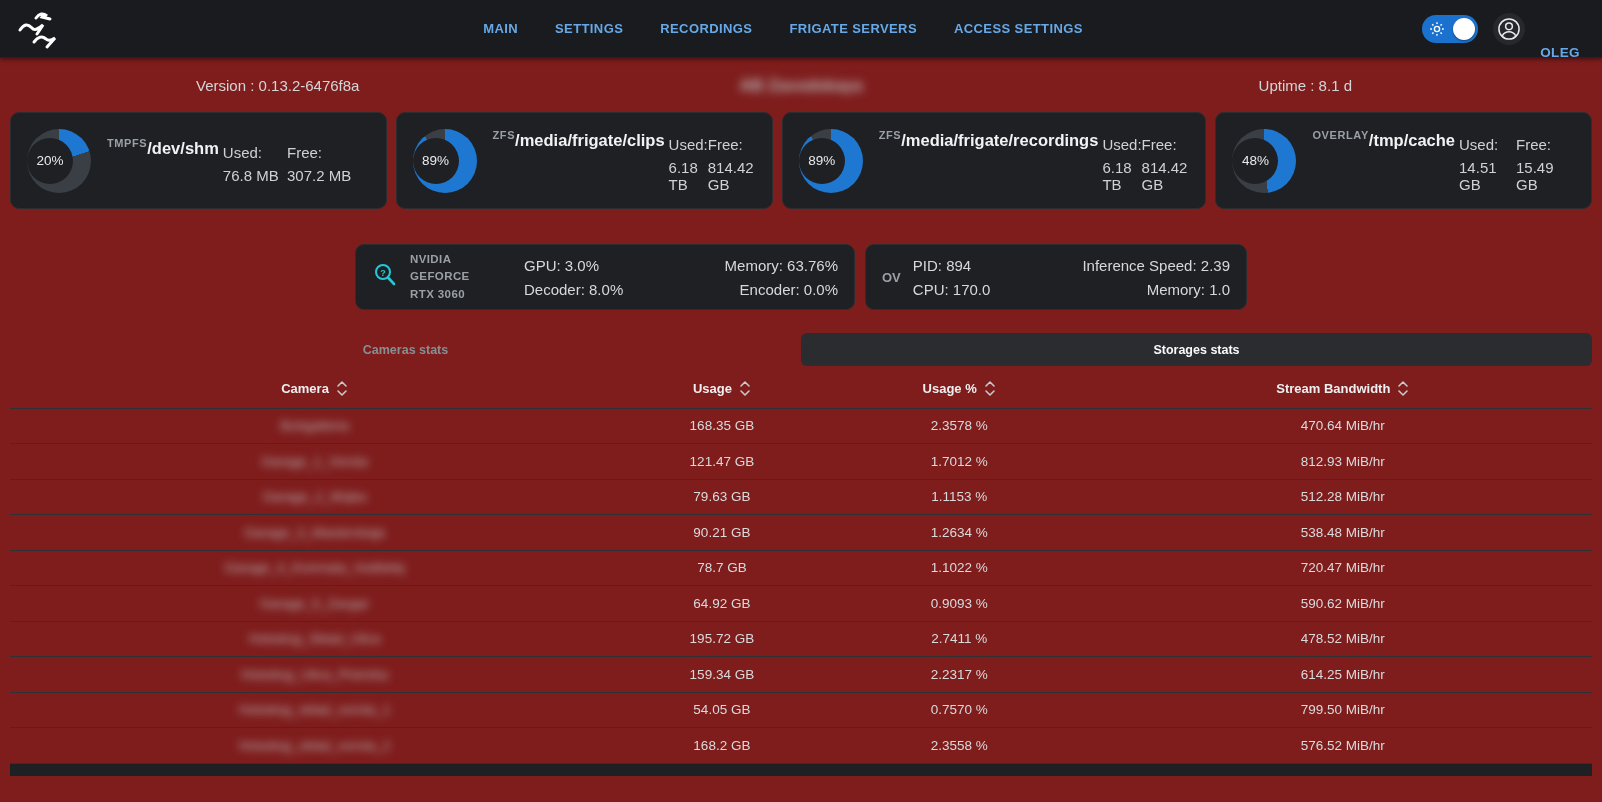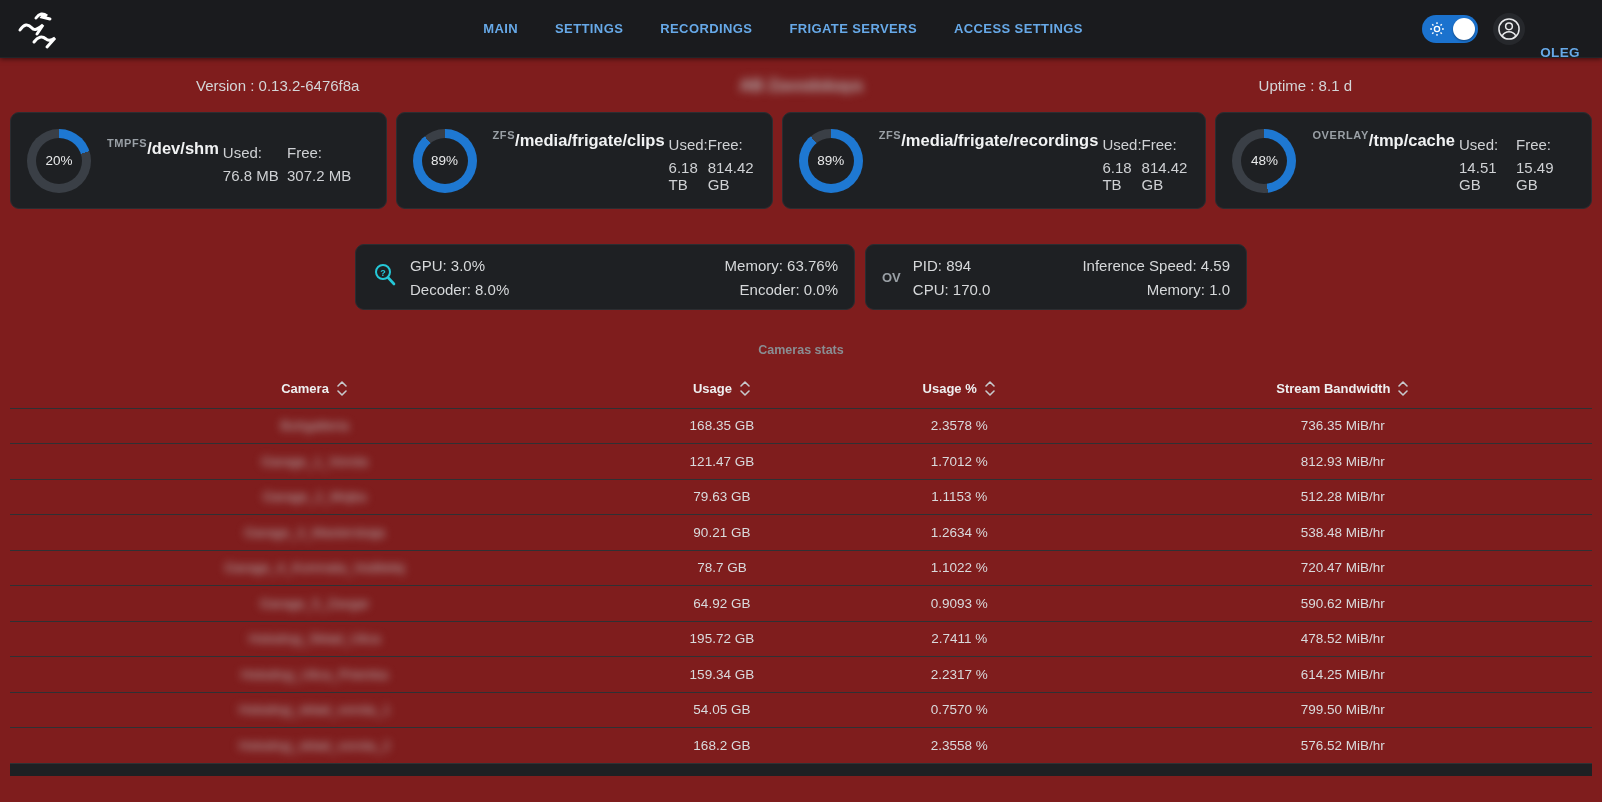--- a/index.html
+++ b/index.html
@@ -50,7 +50,7 @@
   .cards-row { display:grid; grid-template-columns:repeat(4,1fr); gap:9px; padding:0 10px; }
   .card { background:#1e2023; border:1px solid #2b2d31; border-radius:9px; }
   .storage-card { height:97px; display:flex; align-items:center; gap:16px; padding:0 14px 0 16px; }
-  .donut { width:64px; height:64px; border-radius:50%; flex:none; display:flex; align-items:center; justify-content:center; }
+  .donut { width:64px; height:64px; border-radius:50%; flex:none; display:flex; align-items:center; }
   .donut-hole {
     width:46px; height:46px; border-radius:50%; background:#1e2023;
     display:flex; align-items:center; justify-content:center;

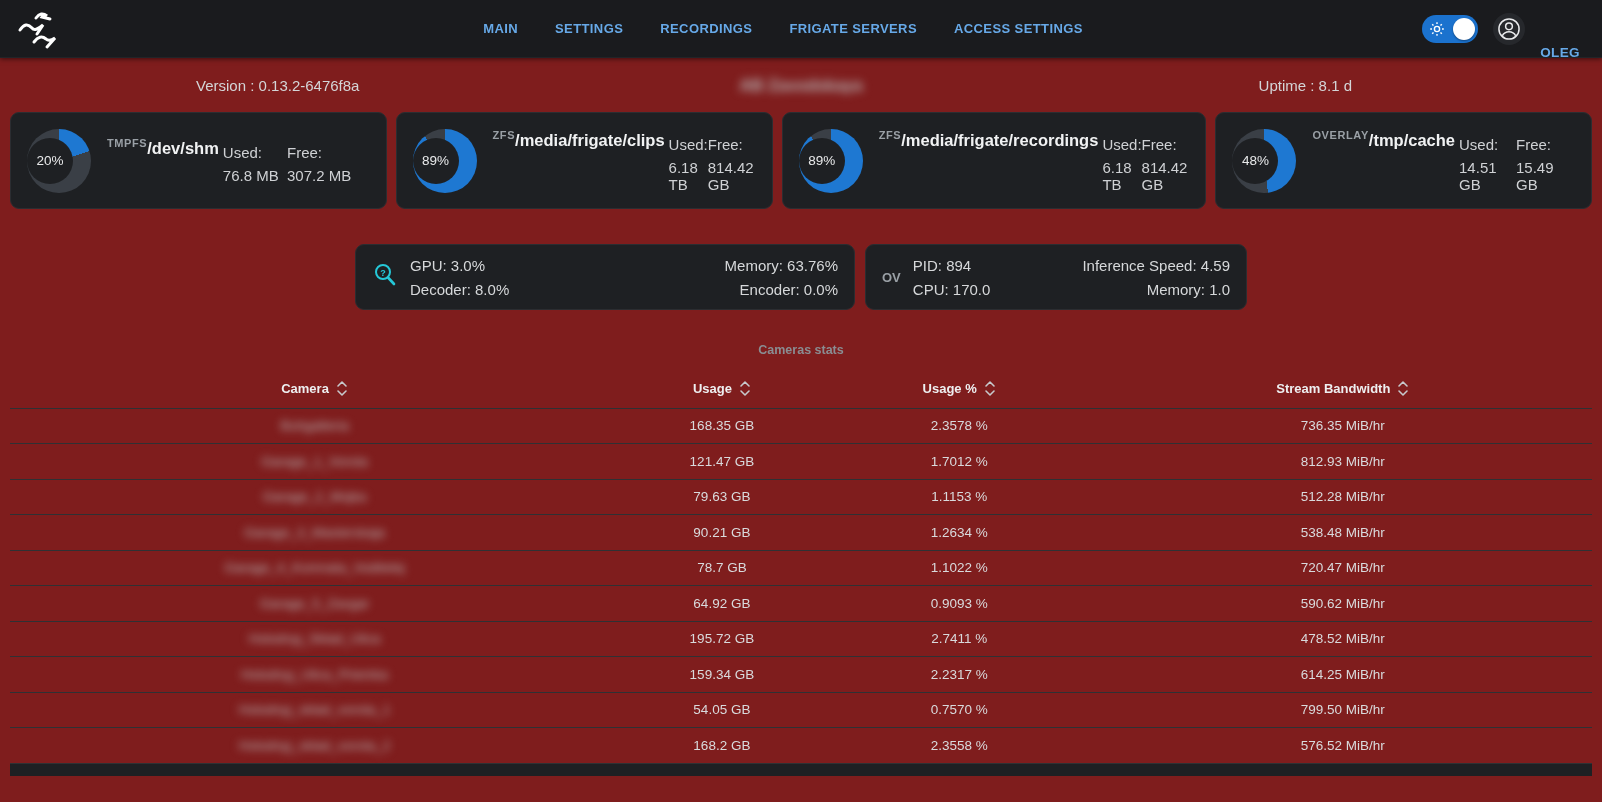--- a/index.html
+++ b/index.html
@@ -249,6 +249,10 @@
           <text x="11" y="13.5" font-size="9" font-weight="bold" fill="#25c8d8" text-anchor="middle" font-family="Liberation Sans, sans-serif">?</text>
         </svg>
       </span>
+      <div class="gpu-name">
+        <div>NVIDIA GEFORCE</div>
+        <div>RTX 3060</div>
+      </div>
       <div class="proc-stats">
         <div class="proc-col">
           <span>GPU: 3.0%</span>

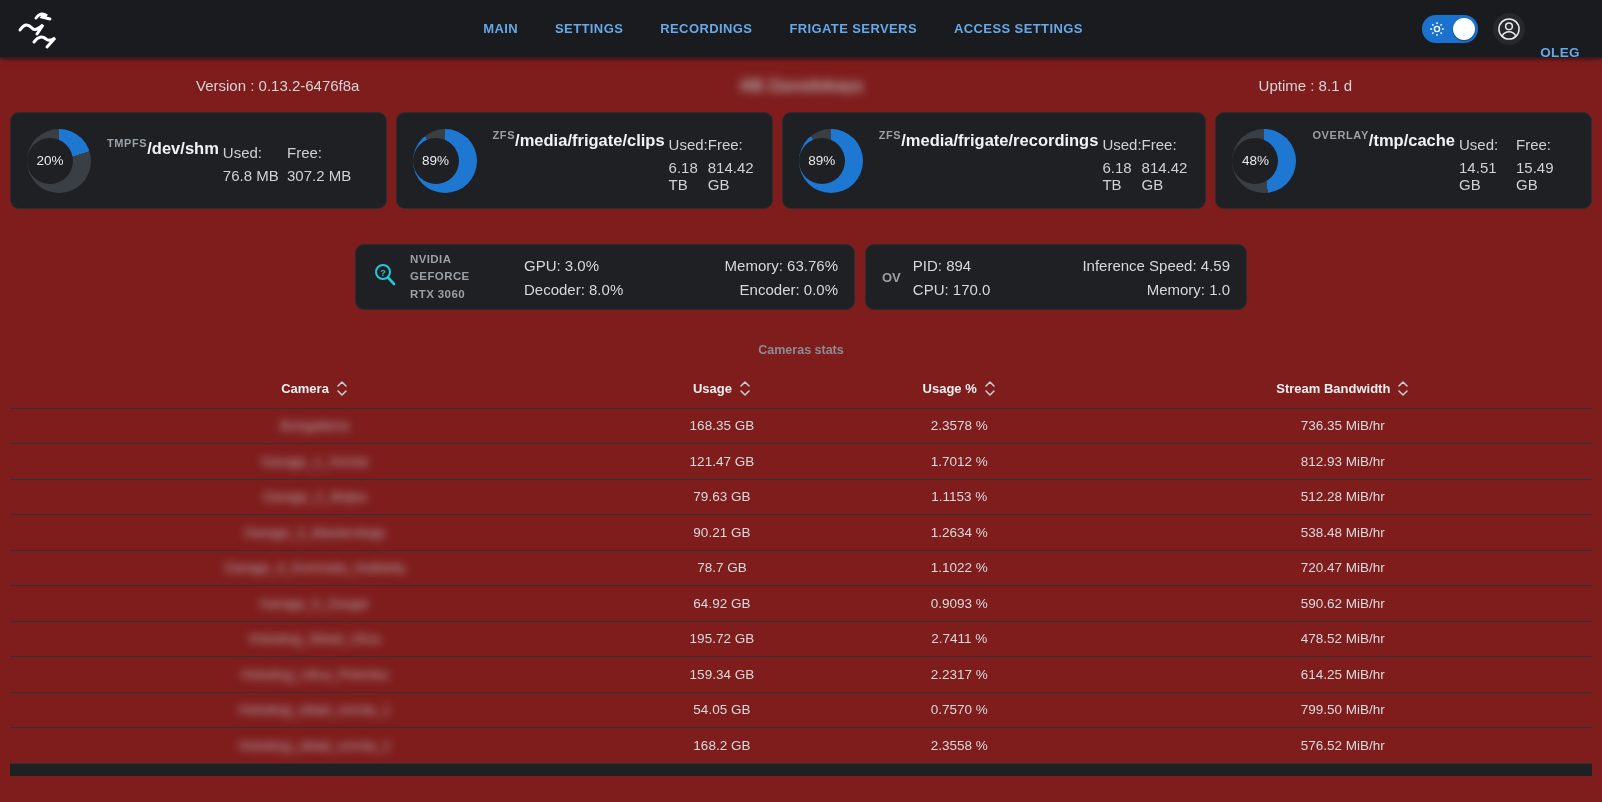--- a/index.html
+++ b/index.html
@@ -272,7 +272,7 @@
           <span>CPU: 170.0</span>
         </div>
         <div class="proc-col right">
-          <span>Inference Speed: 4.59</span>
+          <span>Inference Speed: 2.39</span>
           <span>Memory: 1.0</span>
         </div>
       </div>

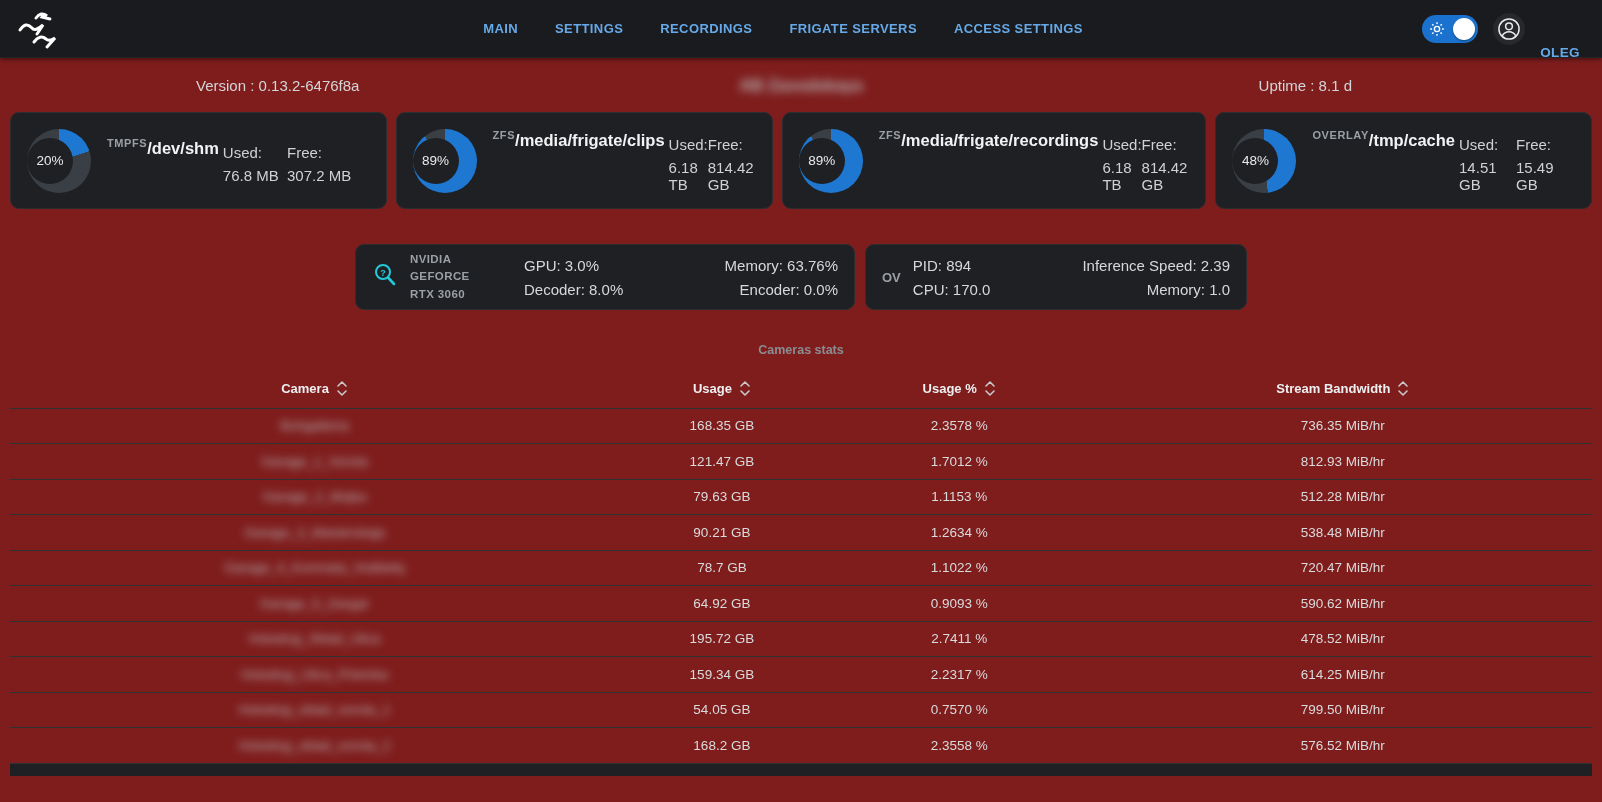--- a/index.html
+++ b/index.html
@@ -281,6 +281,7 @@
 
   <div class="tabs-row" id="tabs-row">
       <div class="tab">Cameras stats</div>
+      <div class="tab active">Storages stats</div>
     </div>
 
   <div class="table-wrap">

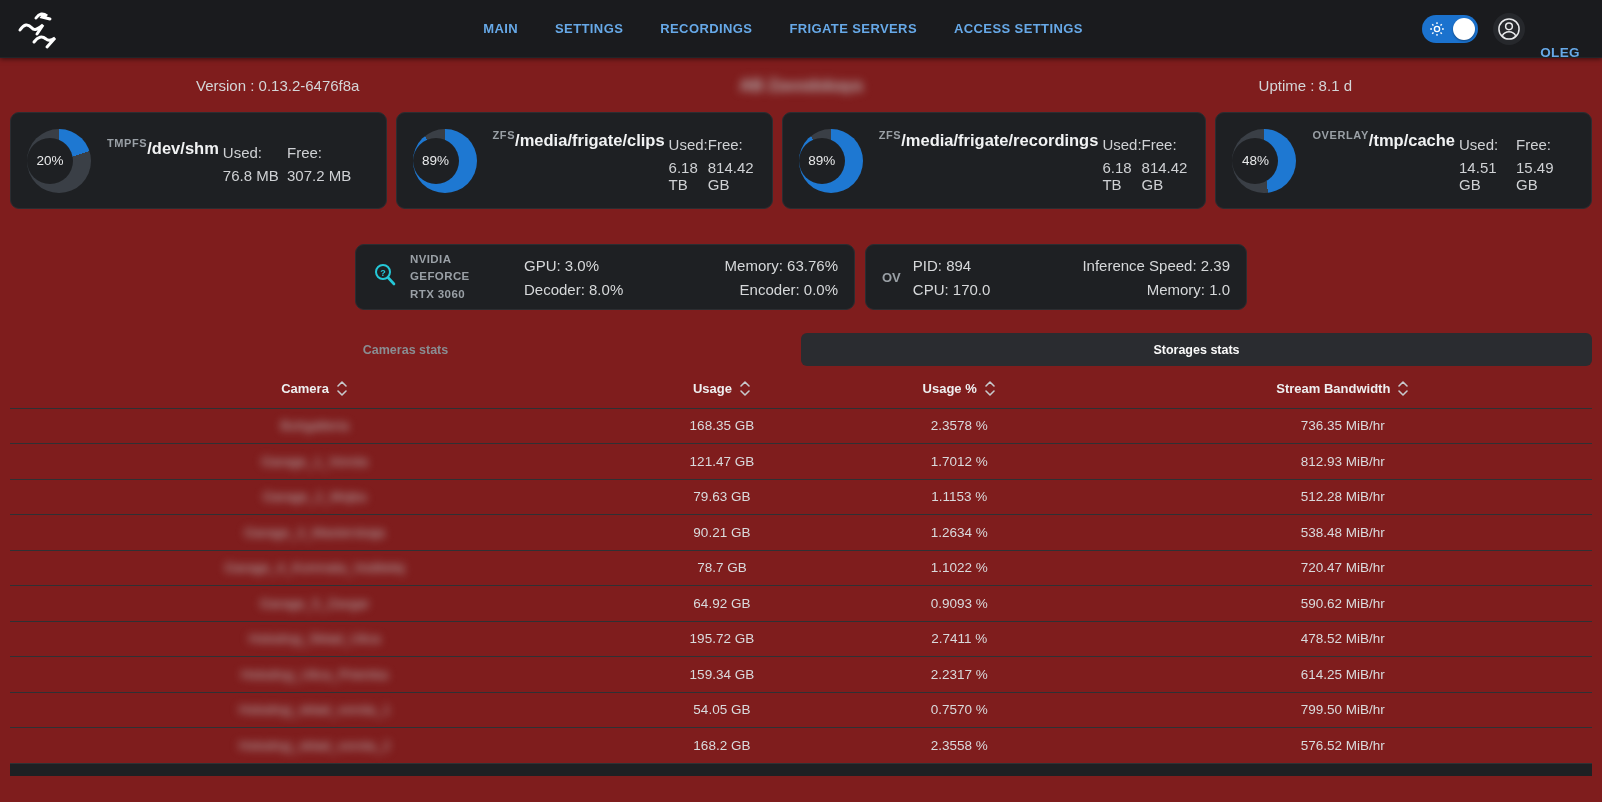--- a/index.html
+++ b/index.html
@@ -337,7 +337,7 @@
             <td><span class="censored-sm">Buhgalteria</span></td>
             <td>168.35 GB</td>
             <td>2.3578 %</td>
-            <td>736.35 MiB/hr</td>
+            <td>470.64 MiB/hr</td>
           </tr>
           <tr>
             <td><span class="censored-sm">Garage_1_Vorota</span></td>

